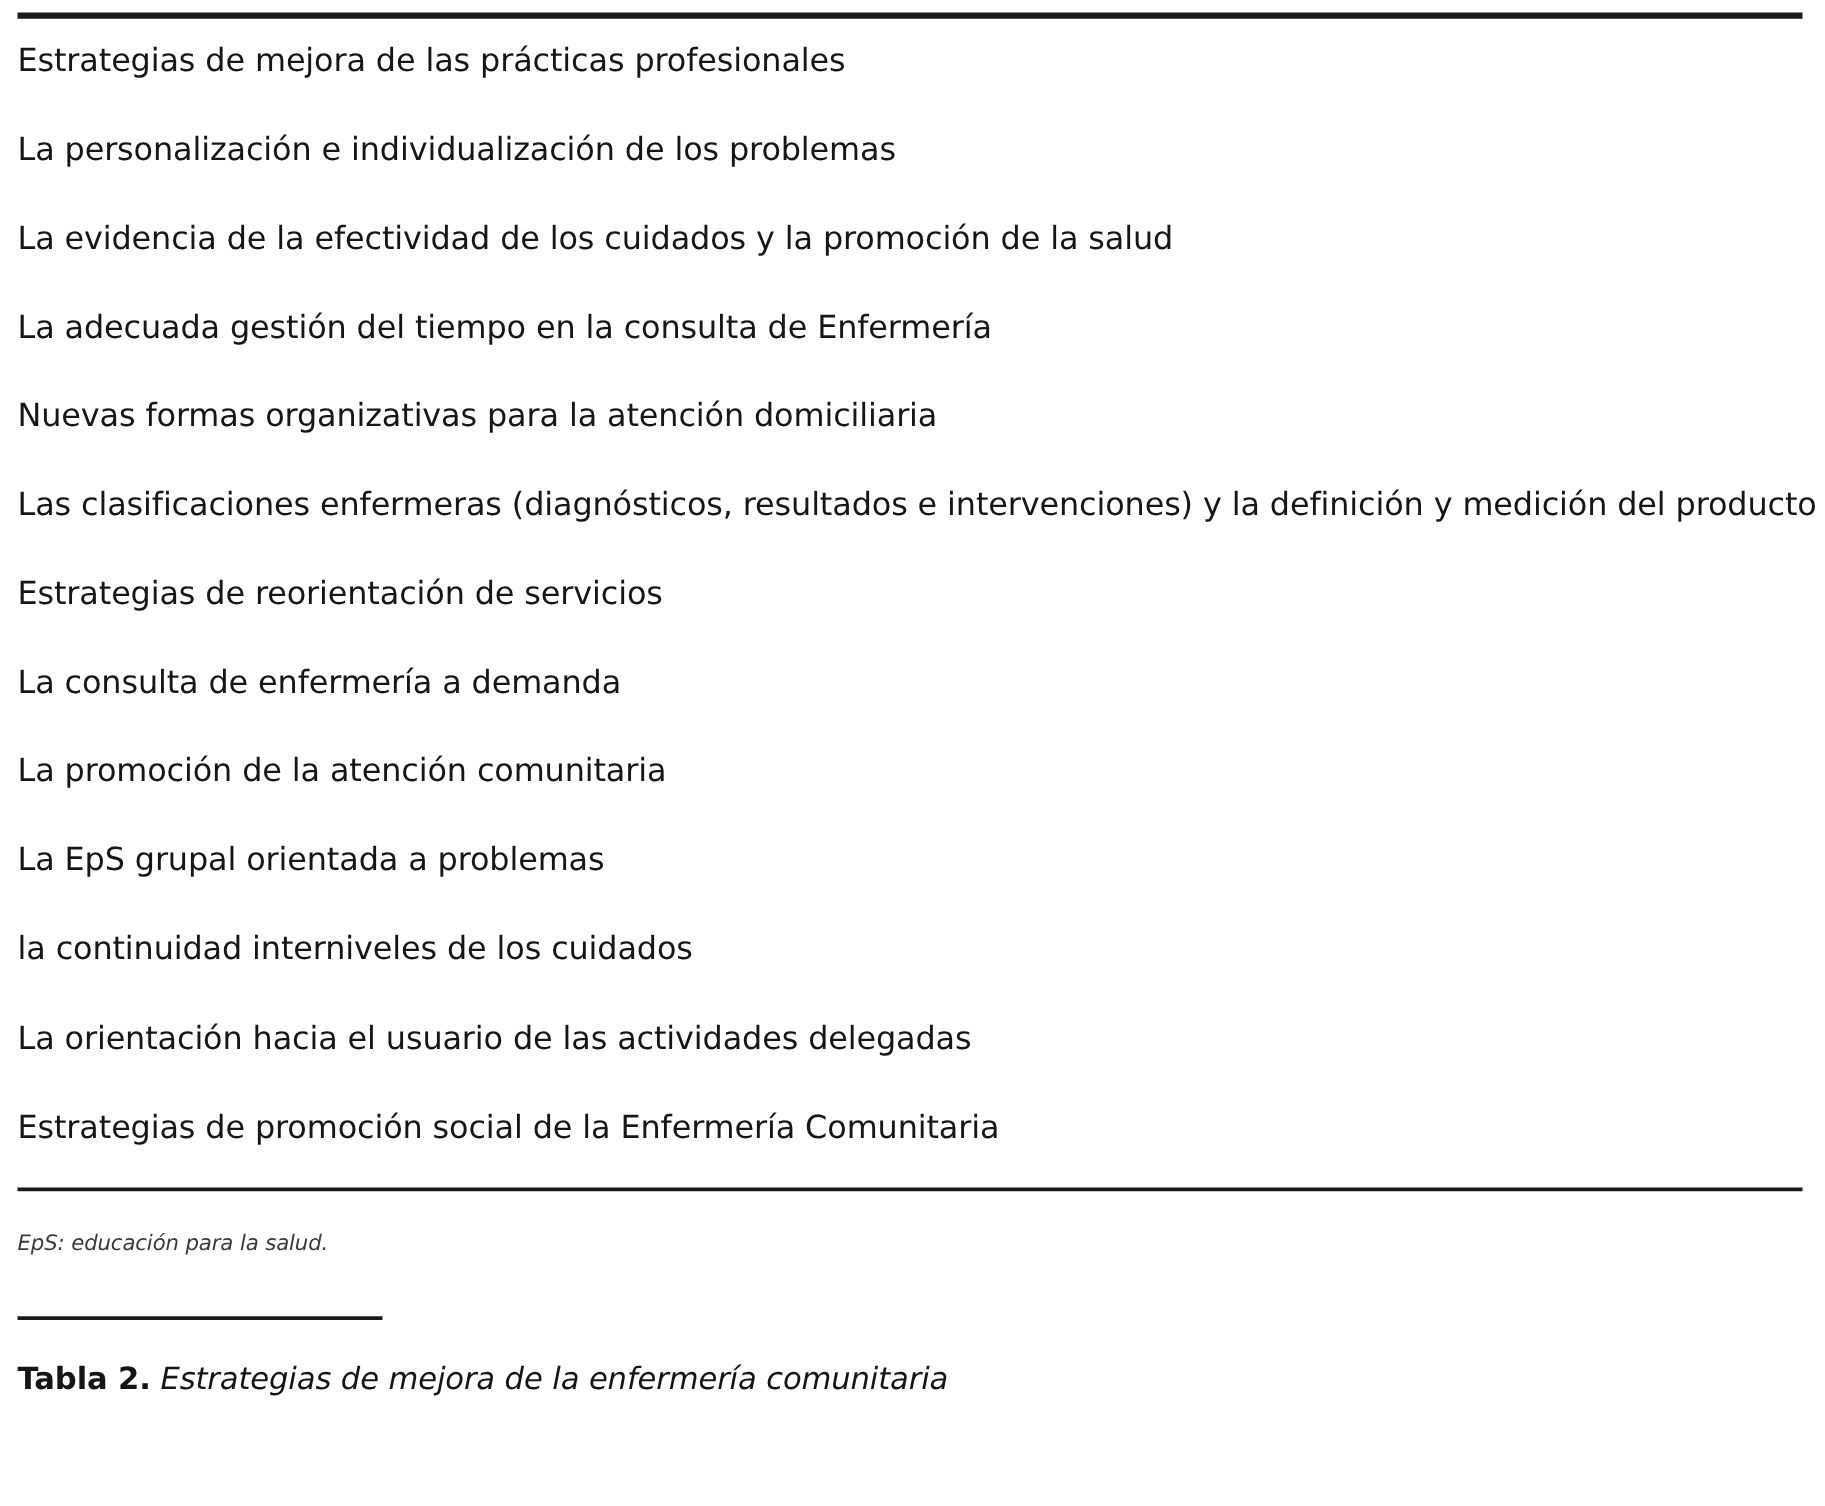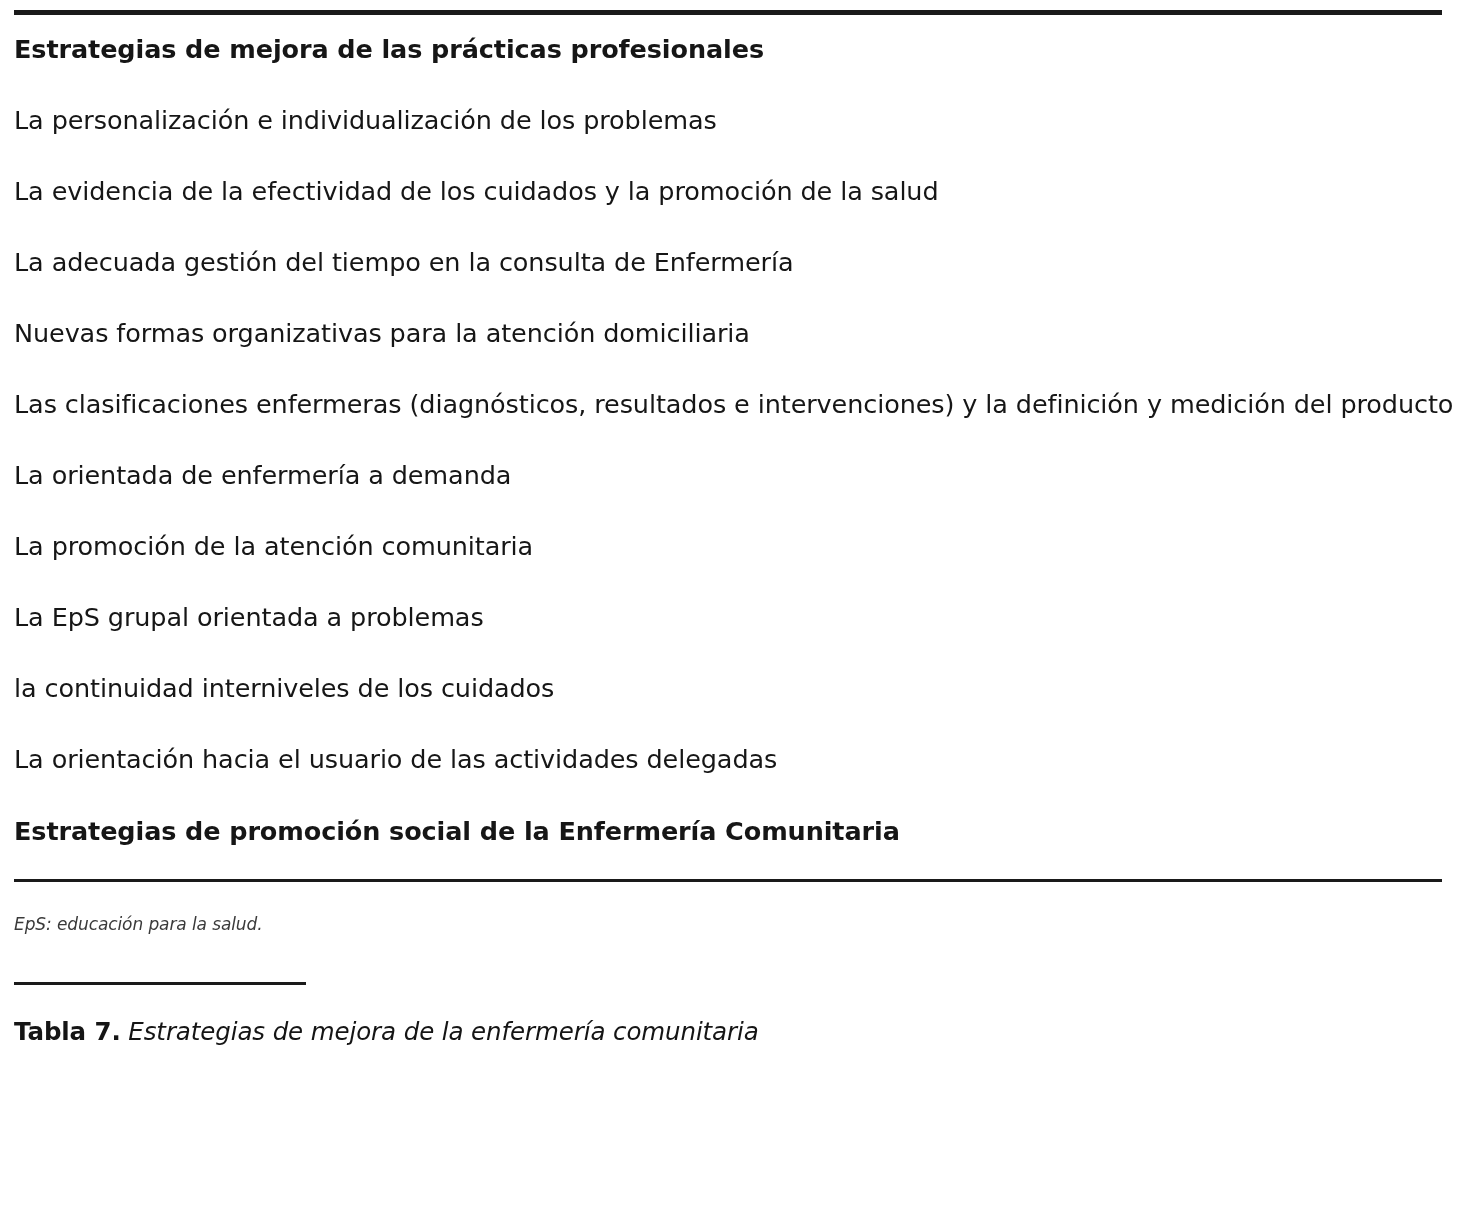--- a/index.html
+++ b/index.html
@@ -54,7 +54,7 @@
   }
 
   .row.header {
-    font-weight: bold;
+    font-weight: normal;
   }
 
   

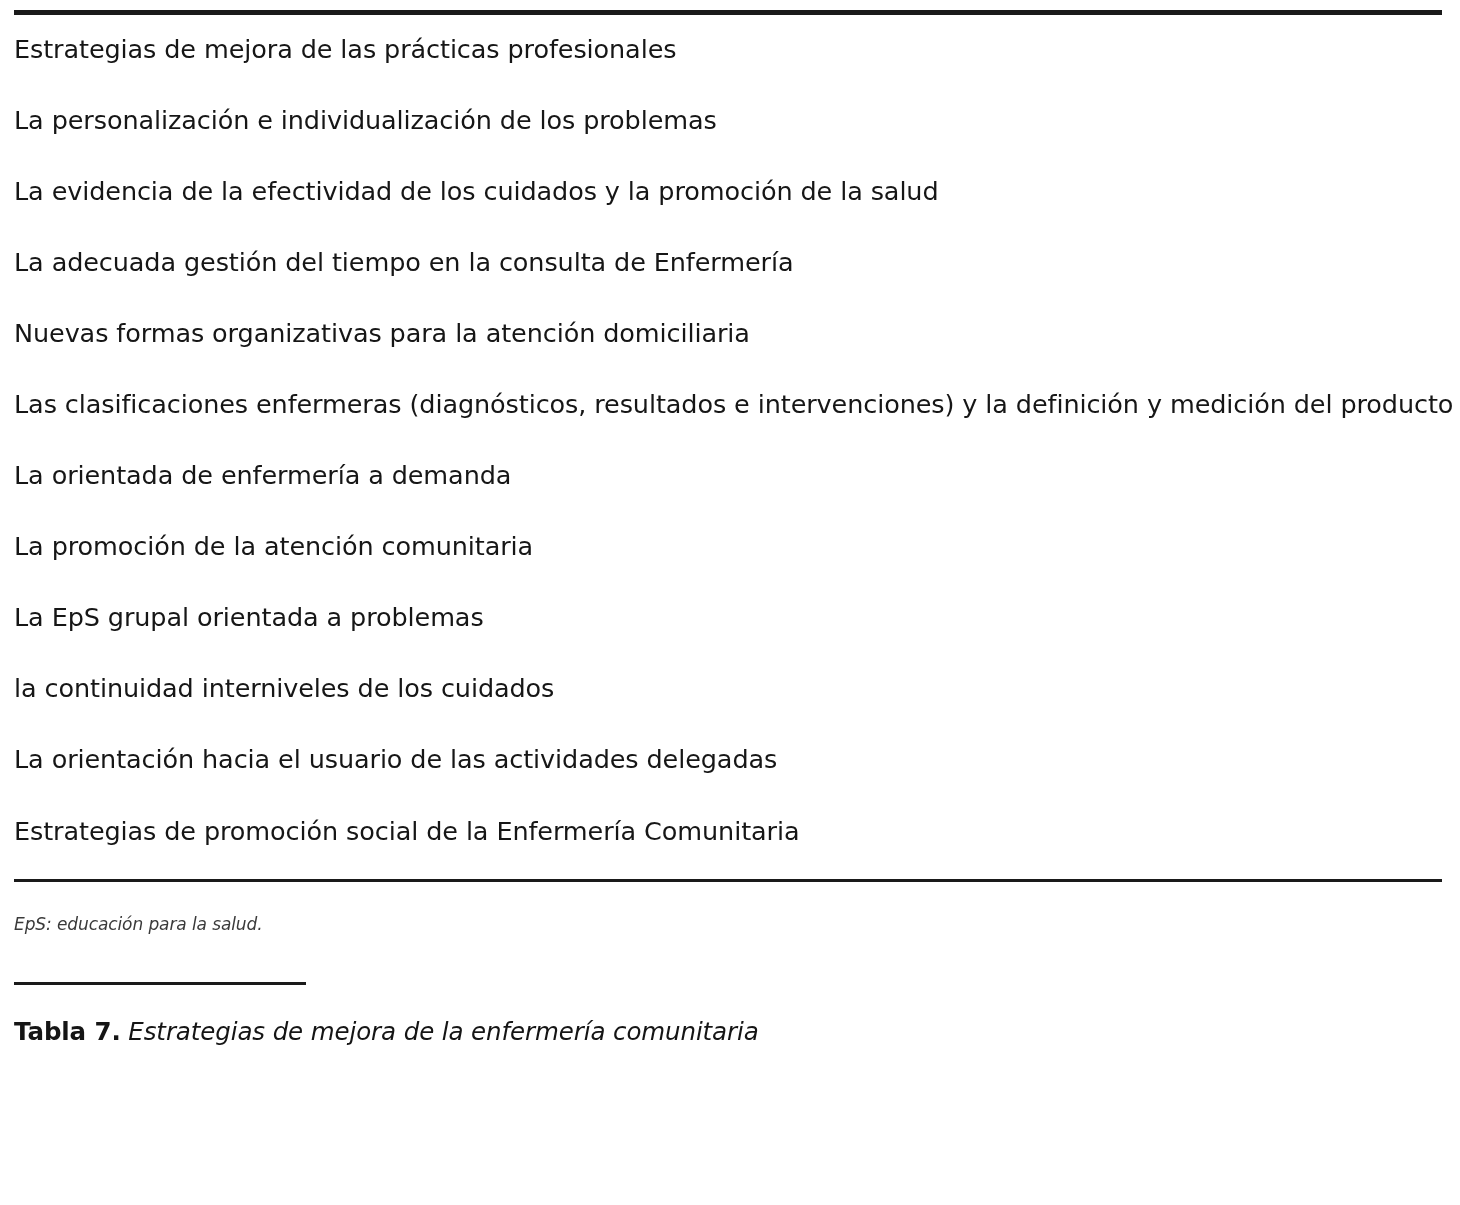--- a/index.html
+++ b/index.html
@@ -102,6 +102,7 @@
     <div class="row r2">Nuevas formas organizativas para la atención domiciliaria</div>
     <div class="row r2">Las clasificaciones enfermeras (diagnósticos, resultados e intervenciones) y la definición y medición del producto</div>
 
+    <div class="row header r2">Estrategias de reorientación de servicios</div>
     <div class="row r2">La orientada de enfermería a demanda</div>
     <div class="row r2">La promoción de la atención comunitaria</div>
     <div class="row r2">La EpS grupal orientada a problemas</div>

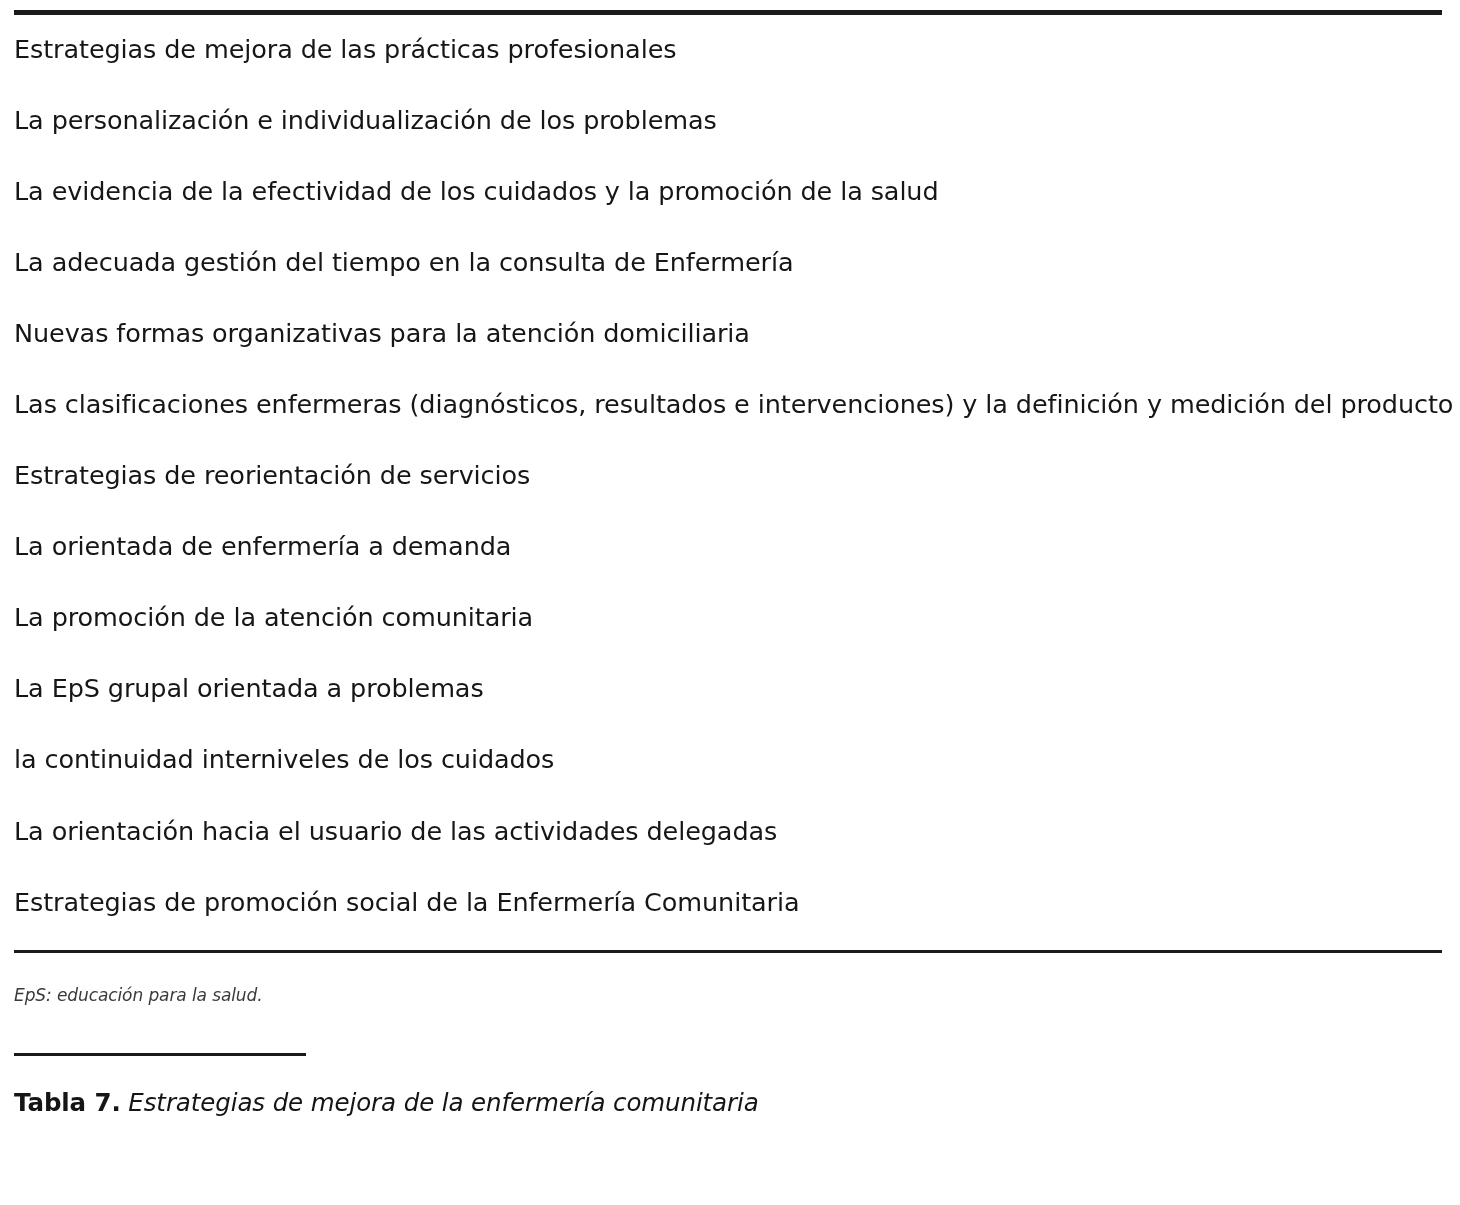--- a/index.html
+++ b/index.html
@@ -103,7 +103,7 @@
     <div class="row r2">Las clasificaciones enfermeras (diagnósticos, resultados e intervenciones) y la definición y medición del producto</div>
 
     <div class="row header r2">Estrategias de reorientación de servicios</div>
-    <div class="row r2">La orientada de enfermería a demanda</div>
+    <div class="row r2">La consulta de enfermería a demanda</div>
     <div class="row r2">La promoción de la atención comunitaria</div>
     <div class="row r2">La EpS grupal orientada a problemas</div>
     <div class="row r2">la continuidad interniveles de los cuidados</div>

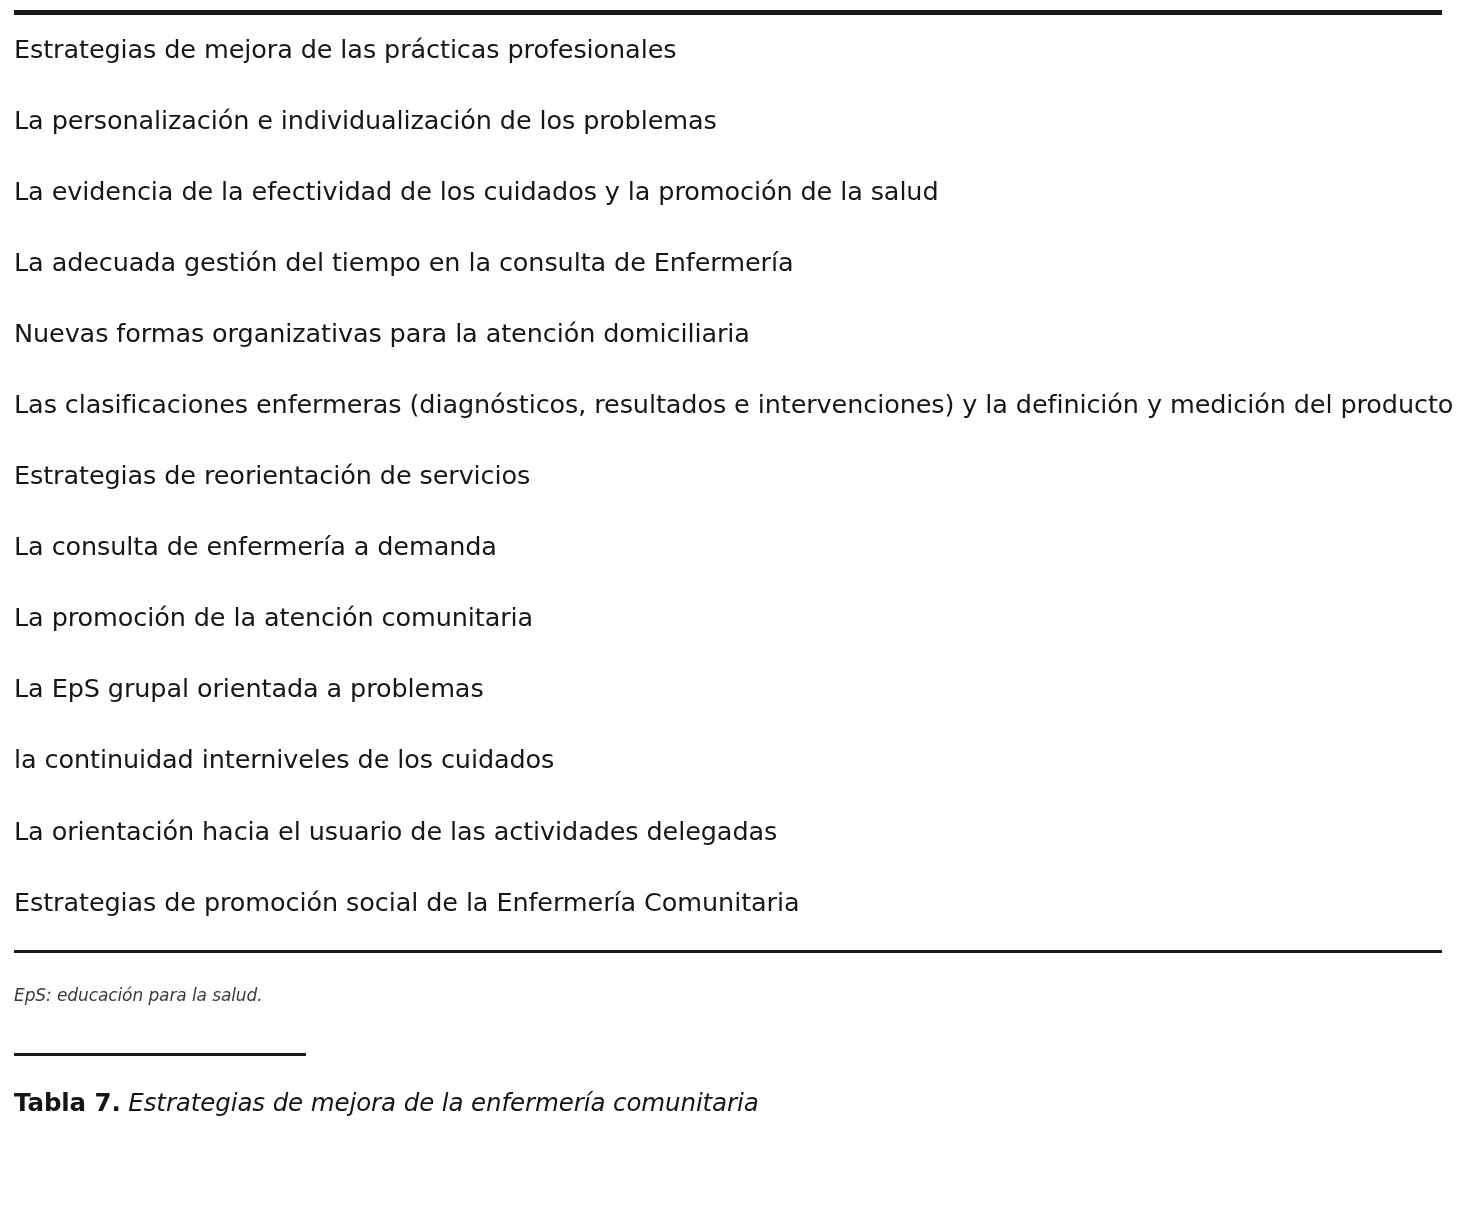--- a/index.html
+++ b/index.html
@@ -123,7 +123,7 @@
   <div class="gap-after-shortrule"></div>
 
   <div class="caption">
-    <span class="cap-label">Tabla 7.</span><span class="cap-text"> Estrategias de mejora de la enfermería comunitaria</span>
+    <span class="cap-label">Tabla 2.</span><span class="cap-text"> Estrategias de mejora de la enfermería comunitaria</span>
   </div>
 
   <div class="gap-before-bottomrule"></div>

